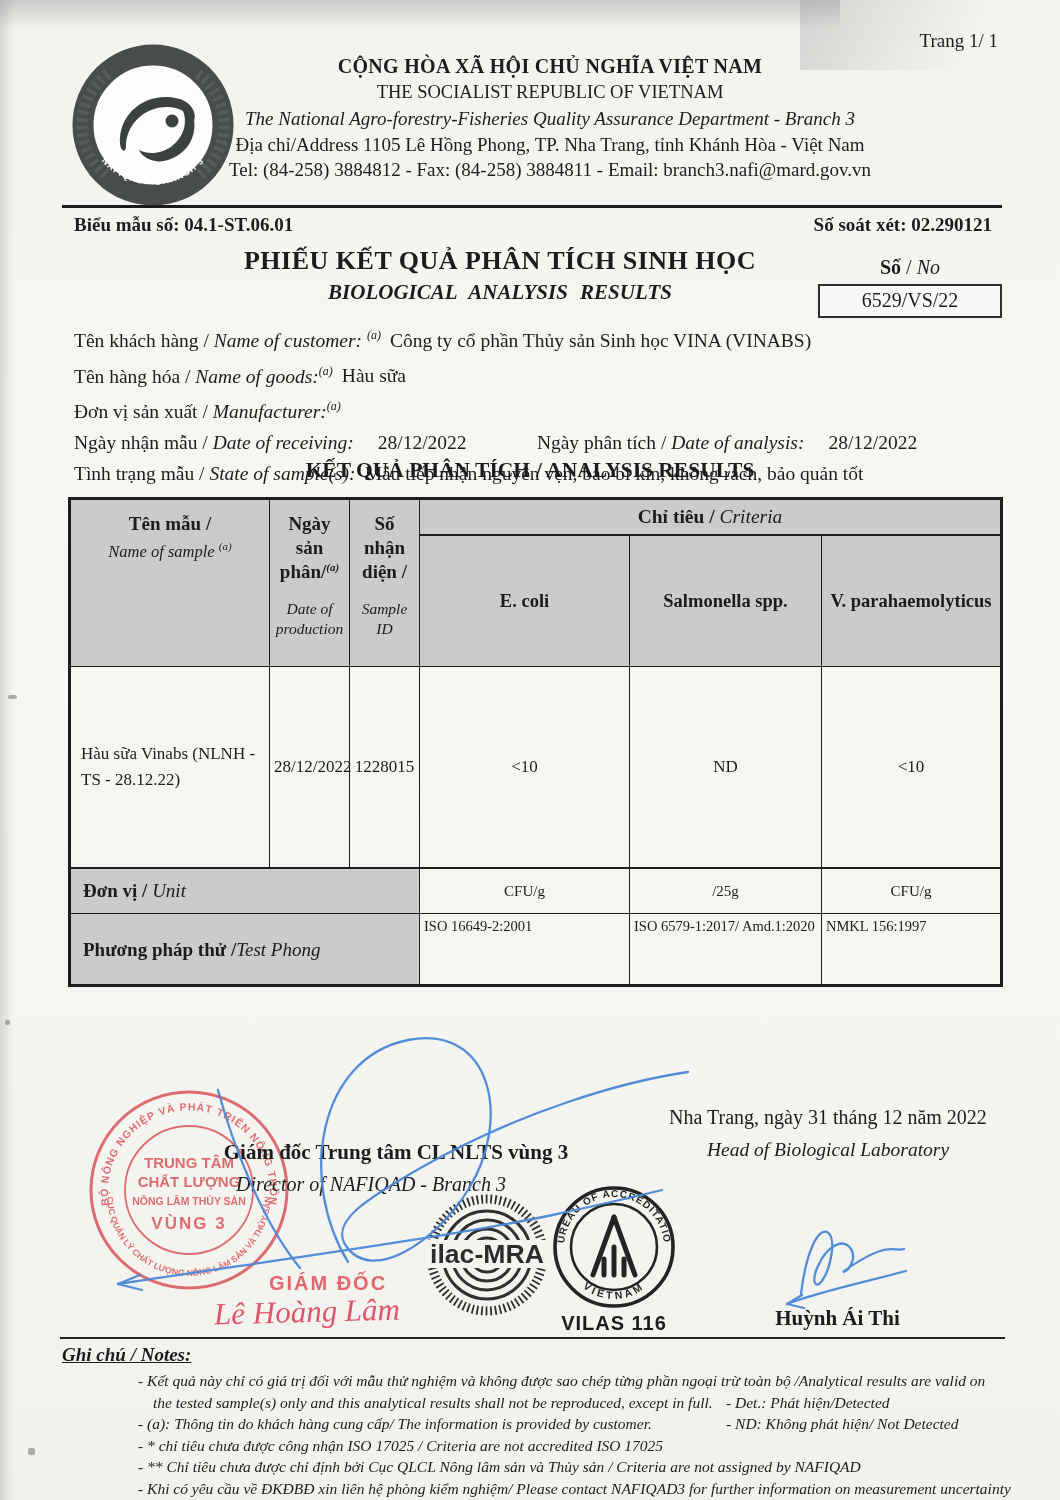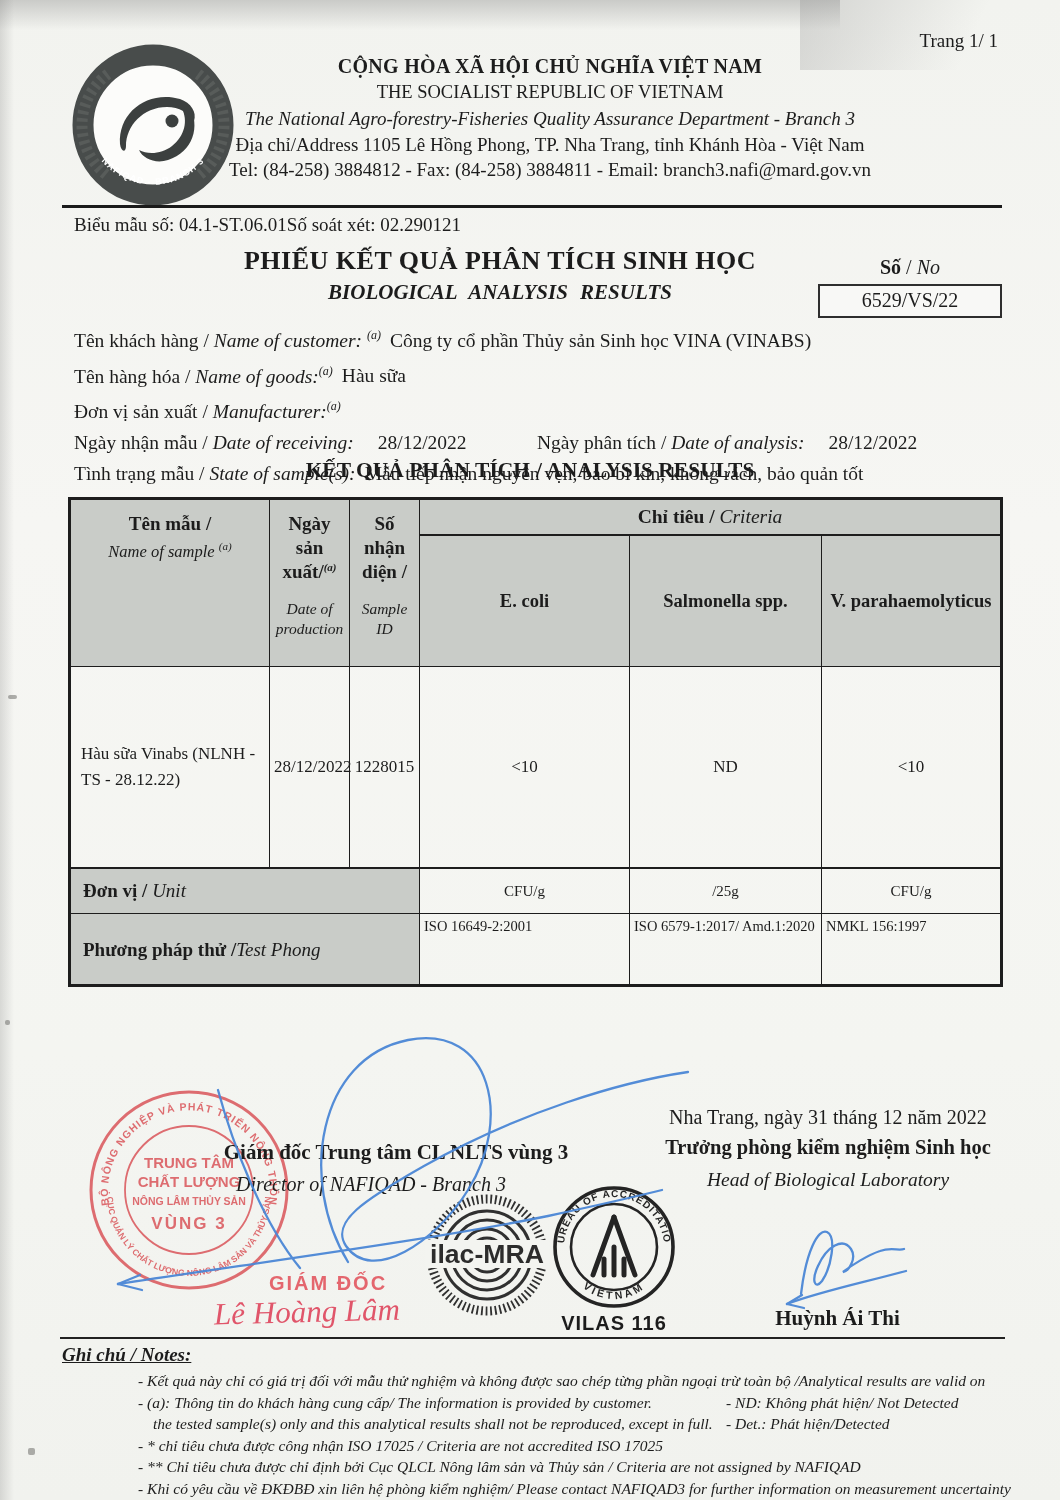--- a/index.html
+++ b/index.html
@@ -31,7 +31,7 @@
   .head-rule{position:absolute;top:205px;left:62px;width:940px;border-top:3px solid #1b1b1b;}
 
   .form-meta{position:absolute;top:214px;left:74px;width:918px;display:flex;
-             justify-content:flex-start;font-size:19px;}
+             justify-content:space-between;font-size:19px;font-weight:bold;}
 
   .doc-title{position:absolute;top:238px;left:120px;width:760px;text-align:center;margin-top:8px;}
   .dt-vi{font-size:26px;font-weight:bold;letter-spacing:.5px;}

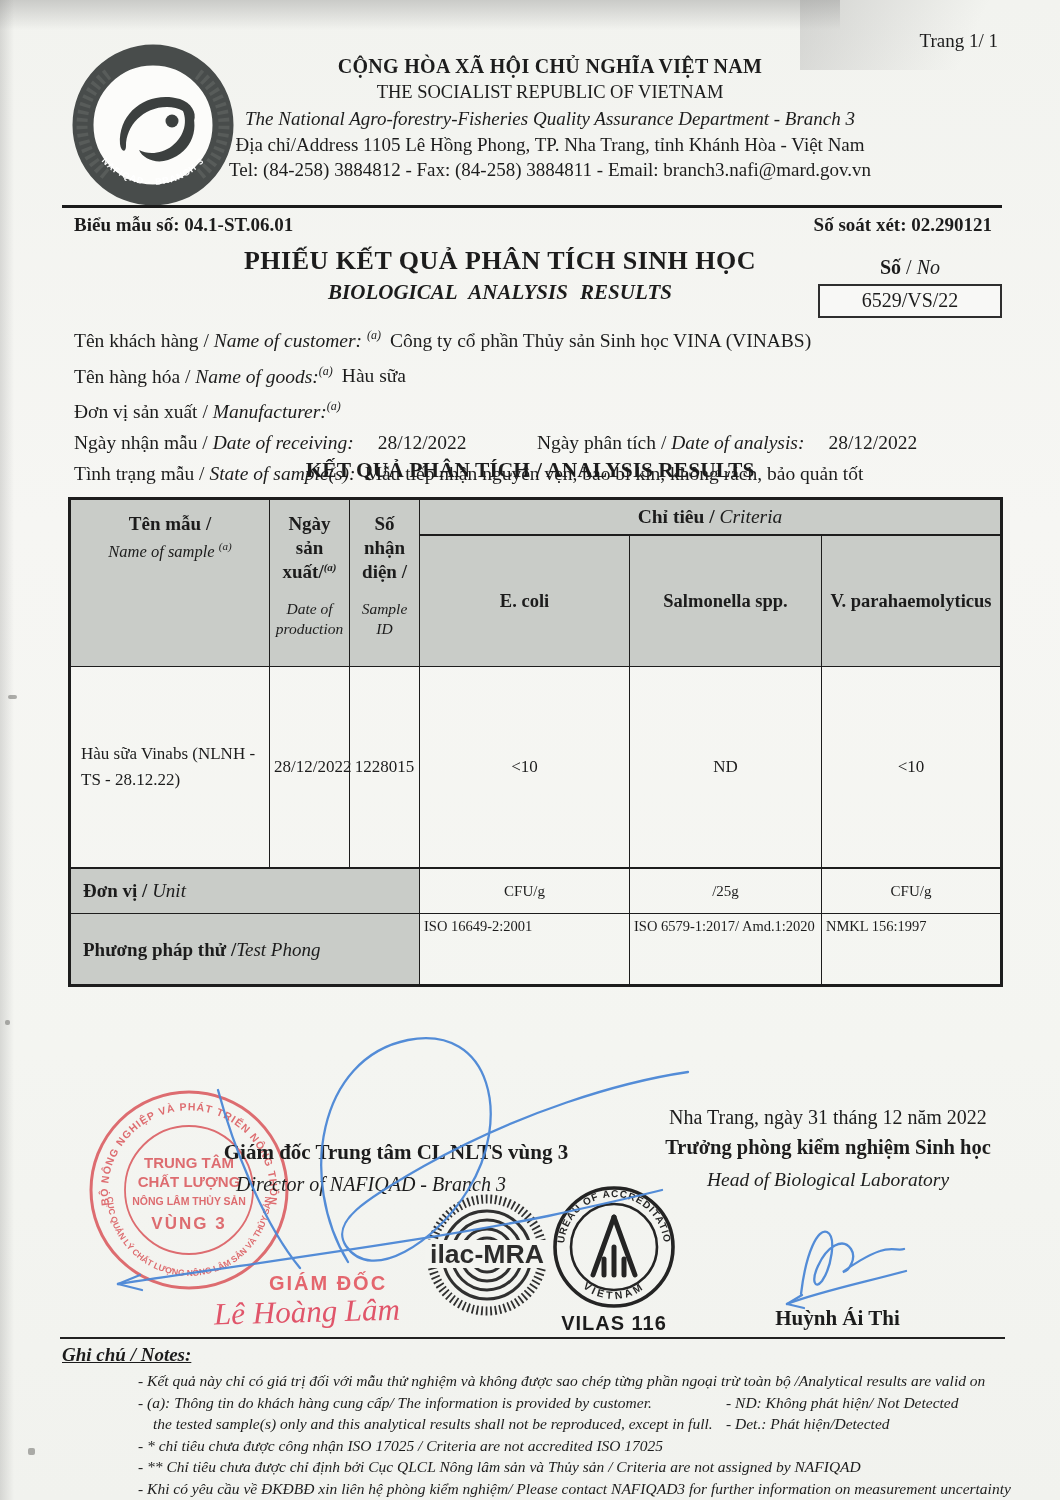--- a/index.html
+++ b/index.html
@@ -206,7 +206,7 @@
           <div class="the"><span>Name of sample </span><sup>(a)</sup></div>
         </td>
         <td rowspan="2" class="gray th-side">
-          <div class="thv"><span>Ngày sản xuất/</span><sup>(a)</sup></div>
+          <div class="thv"><span>Ngày sản phân/</span><sup>(a)</sup></div>
           <div class="the gap">Date of production</div>
         </td>
         <td rowspan="2" class="gray th-side">

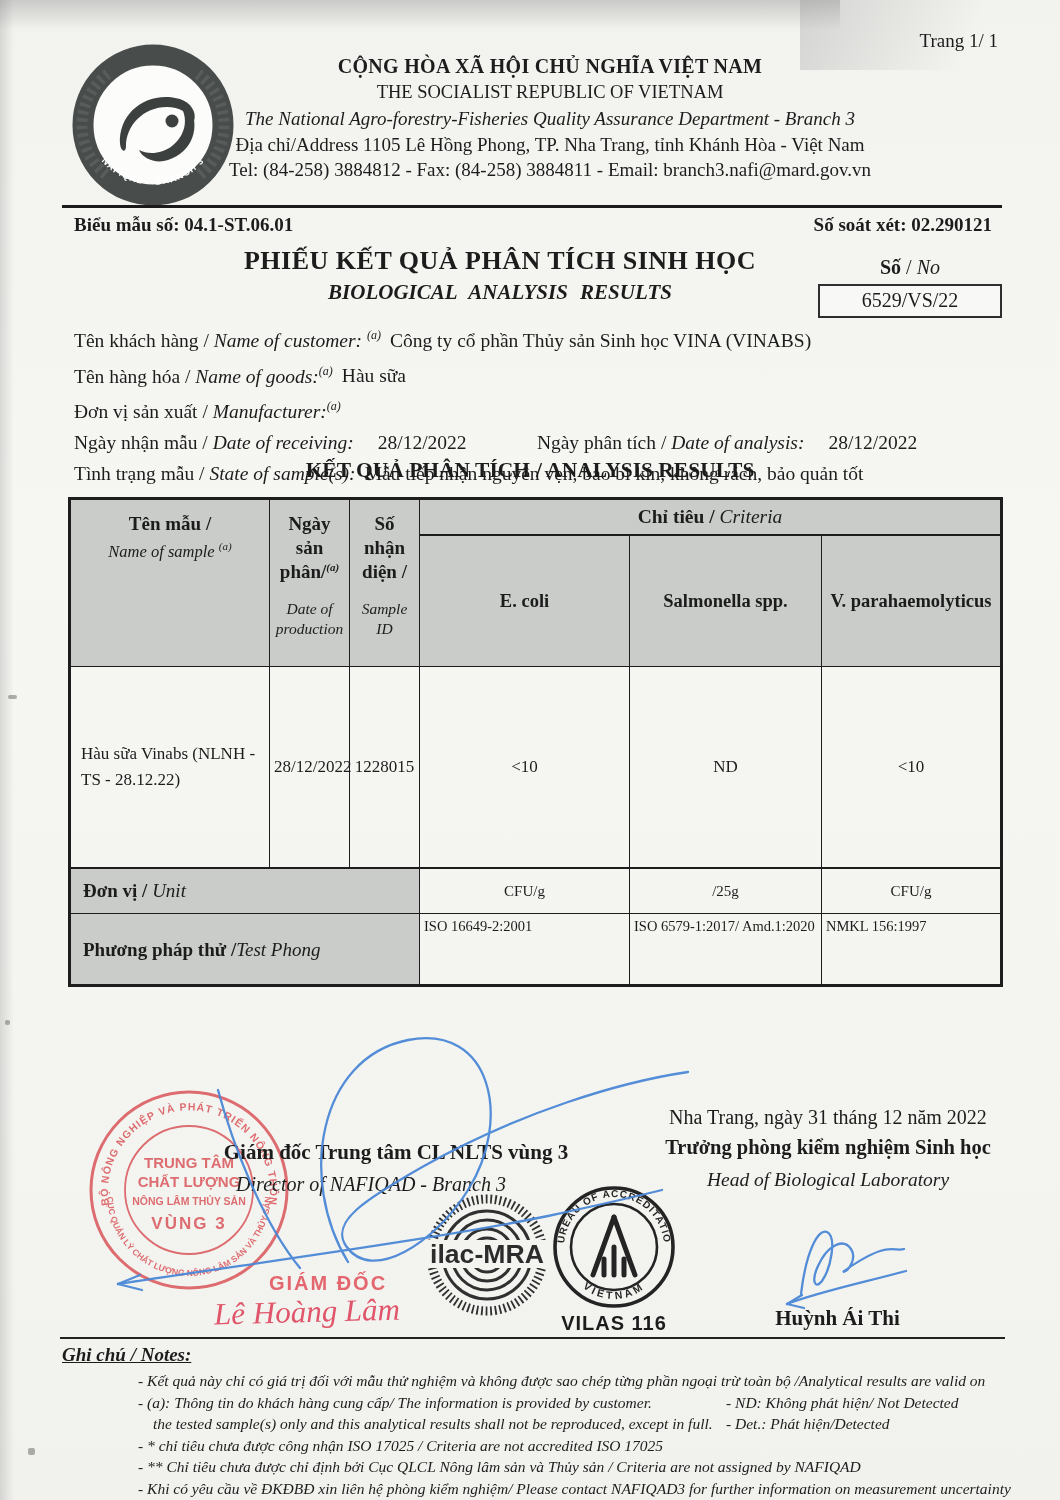--- a/index.html
+++ b/index.html
@@ -300,7 +300,6 @@
 
   <div class="sig-right">
     <div class="sr-date">Nha Trang, ngày 31 tháng 12 năm 2022</div>
-    <div class="sr-vi">Trưởng phòng kiểm nghiệm Sinh học</div>
     <div class="sr-en">Head of Biological Laboratory</div>
   </div>
   <div class="signer-right">Huỳnh Ái Thi</div>

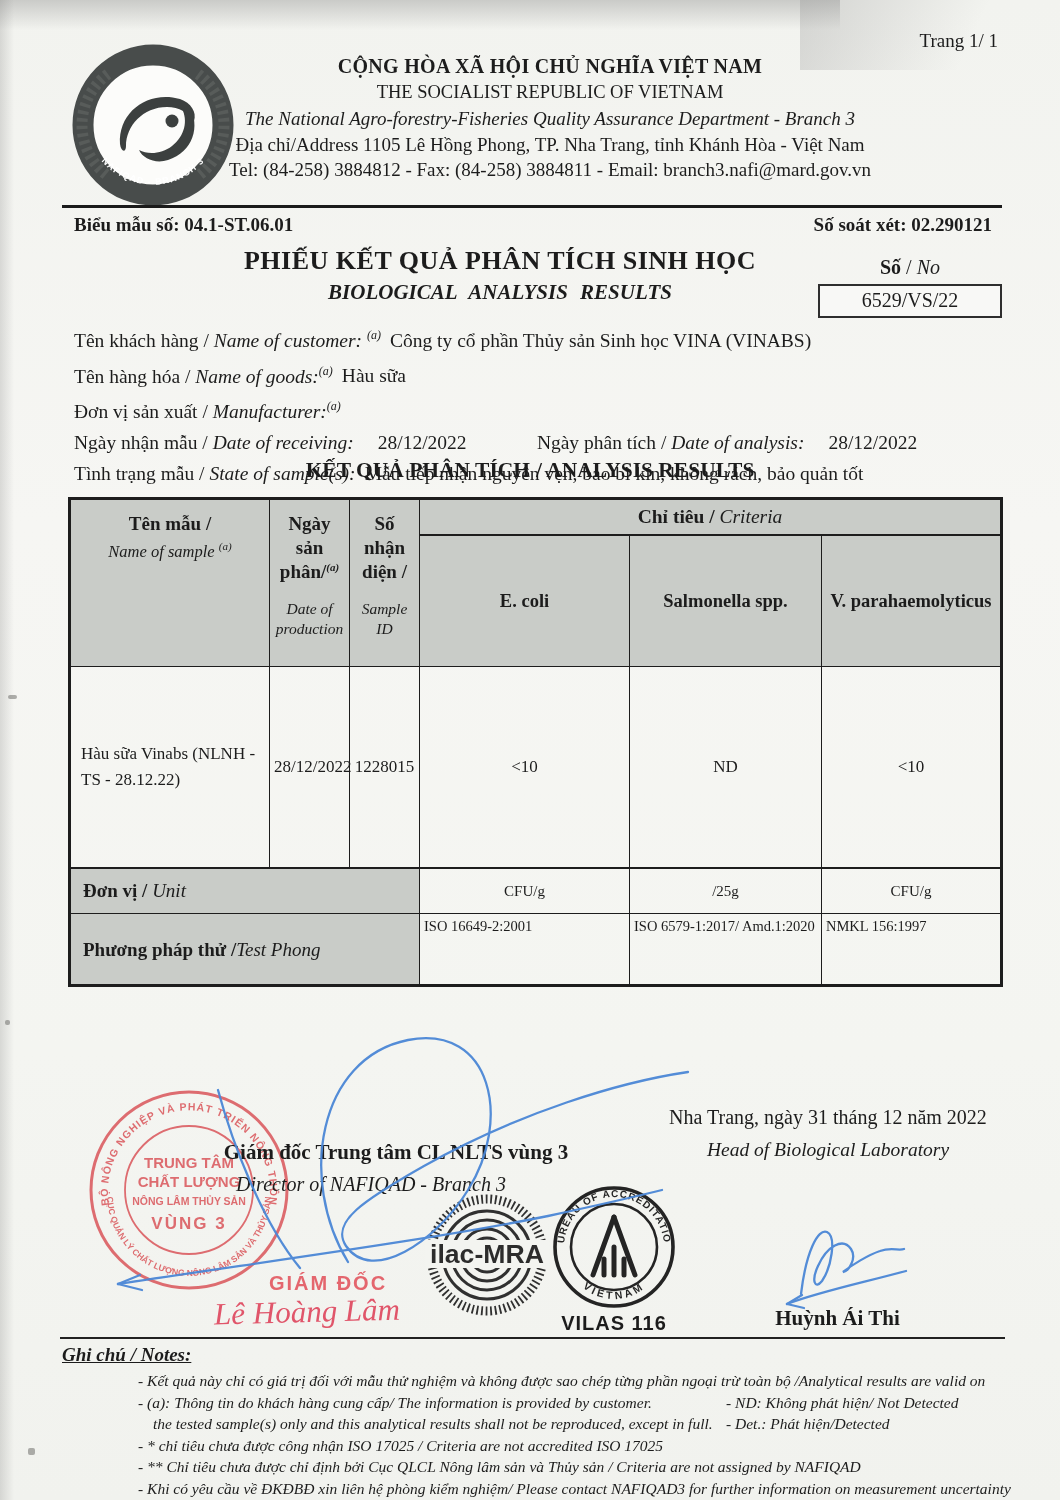--- a/index.html
+++ b/index.html
@@ -325,8 +325,8 @@
     <div class="notes-head">Ghi chú / Notes:</div>
     <div class="nlist">
       <div class="nline"><span>- Kết quả này chỉ có giá trị đối với mẫu thử nghiệm và không được sao chép từng phần ngoại trừ toàn bộ /Analytical results are valid on</span></div>
+      <div class="nline cont"><span>the tested sample(s) only and  this analytical results shall not be reproduced, except in full.</span><span class="side">- Det.: Phát hiện/Detected</span></div>
       <div class="nline"><span>- (a): Thông tin do khách hàng cung cấp/ The information is provided by customer.</span><span class="side">- ND: Không phát hiện/ Not Detected</span></div>
-      <div class="nline cont"><span>the tested sample(s) only and  this analytical results shall not be reproduced, except in full.</span><span class="side">- Det.: Phát hiện/Detected</span></div>
       <div class="nline"><span>- * chỉ tiêu chưa được công nhận ISO 17025 / Criteria are not accredited ISO 17025</span></div>
       <div class="nline"><span>- ** Chỉ tiêu chưa được chỉ định bởi Cục QLCL Nông lâm sản và Thủy sản / Criteria are not assigned by NAFIQAD</span></div>
       <div class="nline"><span>- Khi có yêu cầu về ĐKĐBĐ xin liên hệ phòng kiểm nghiệm/ Please contact NAFIQAD3 for further information on measurement uncertainty</span></div>

